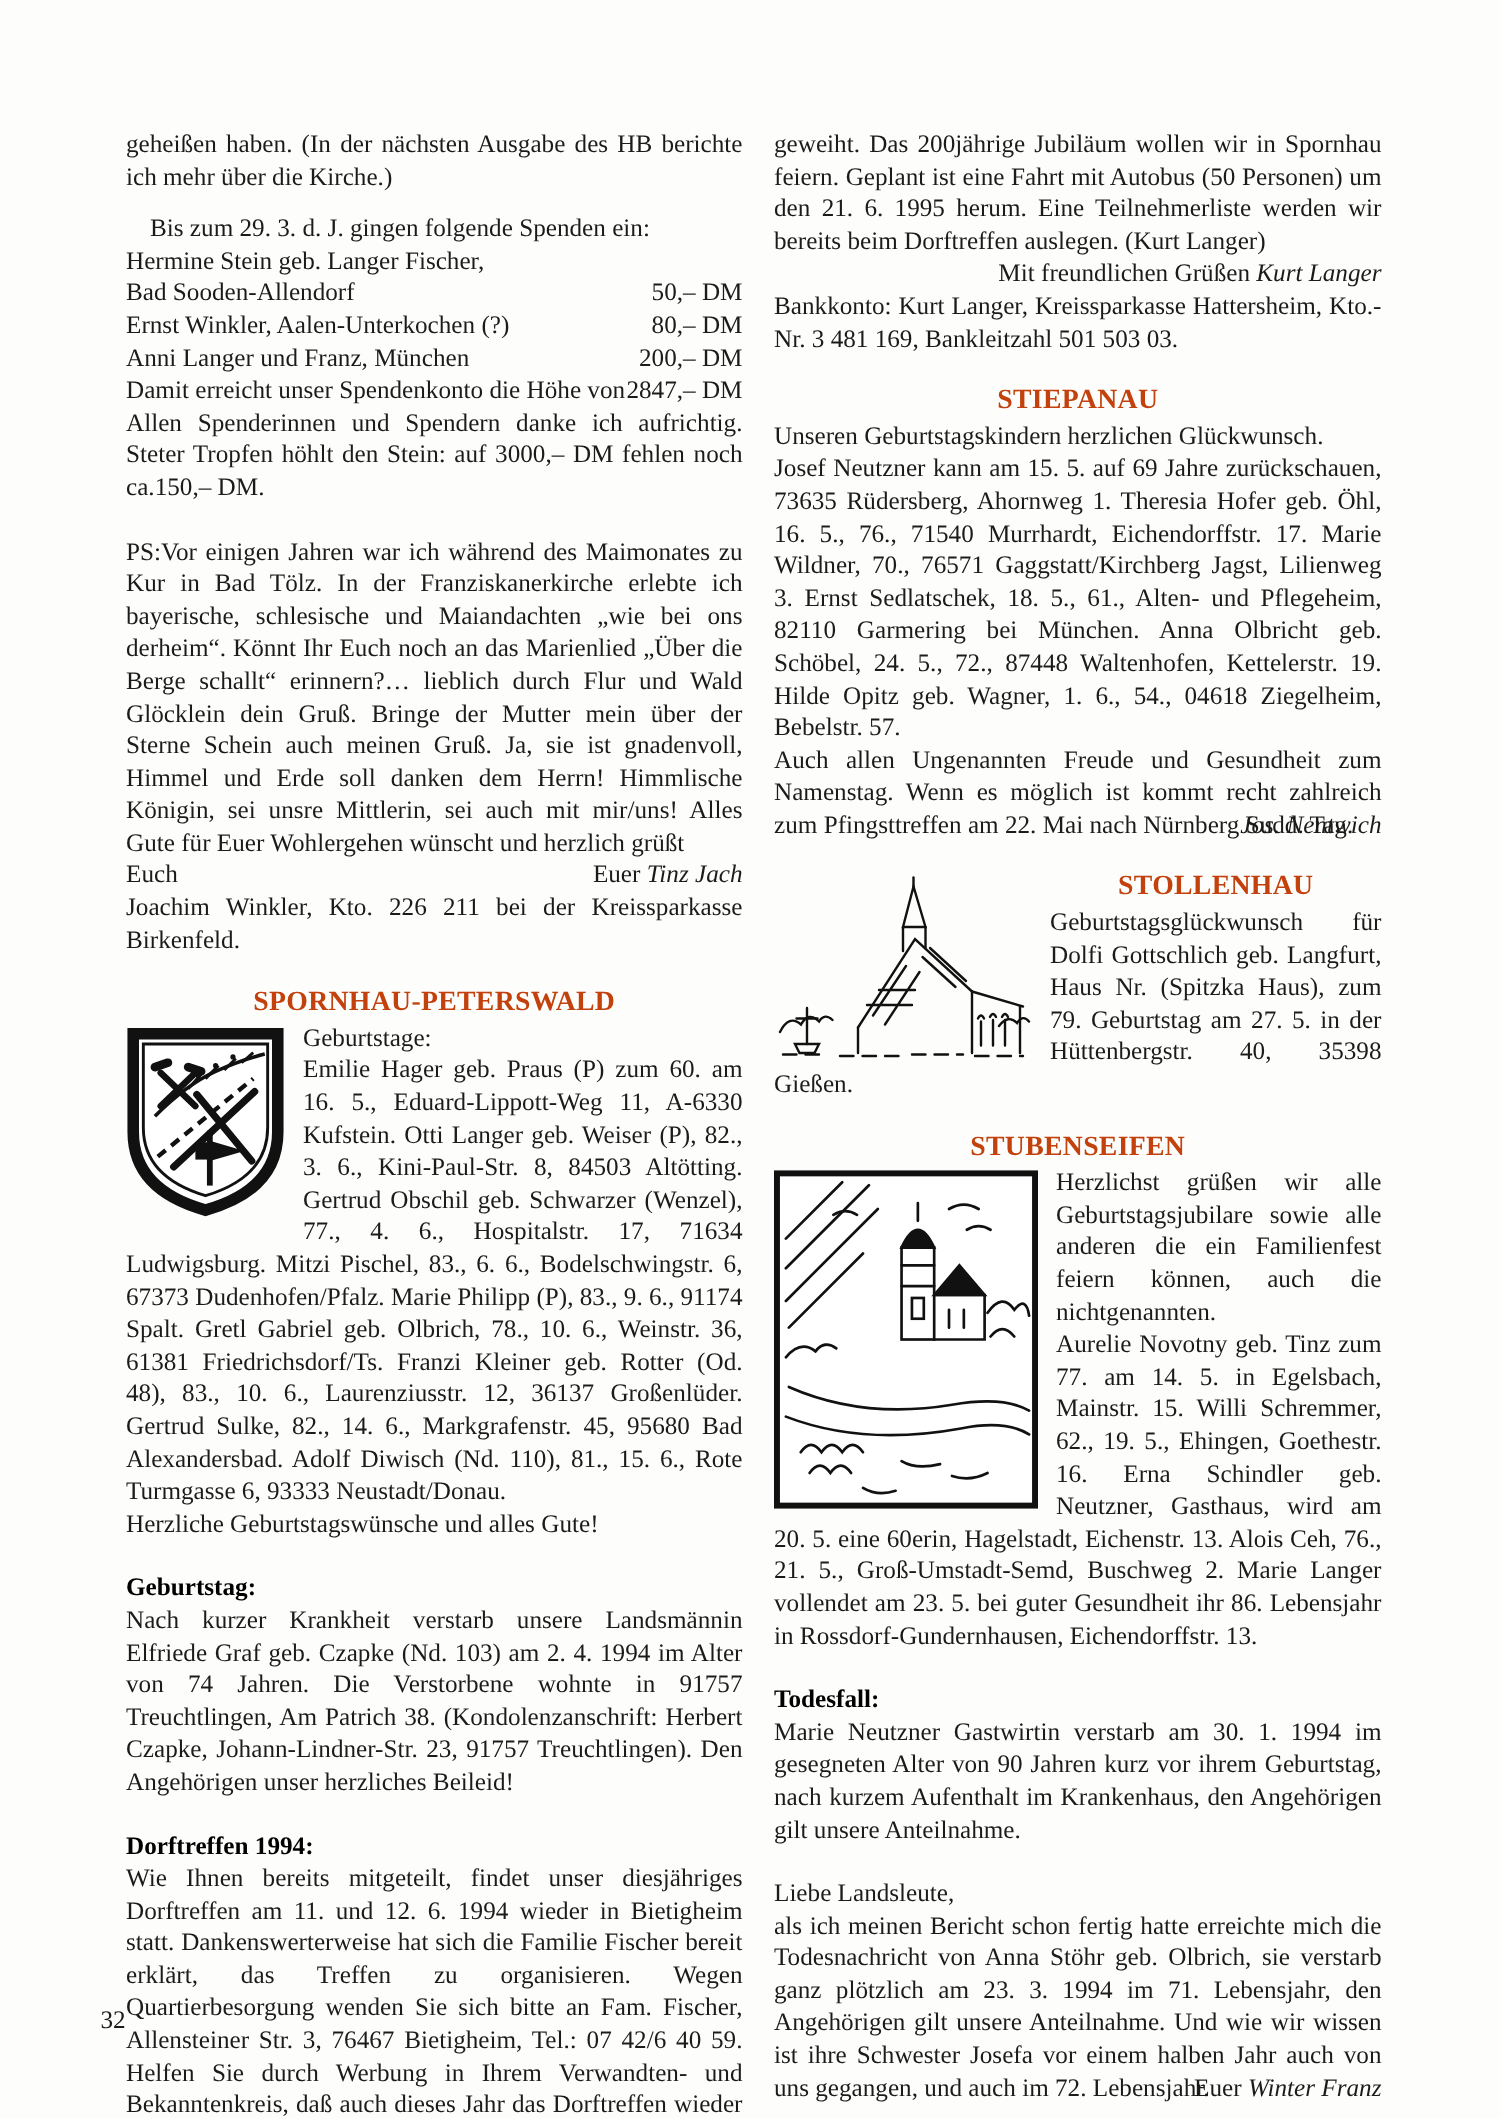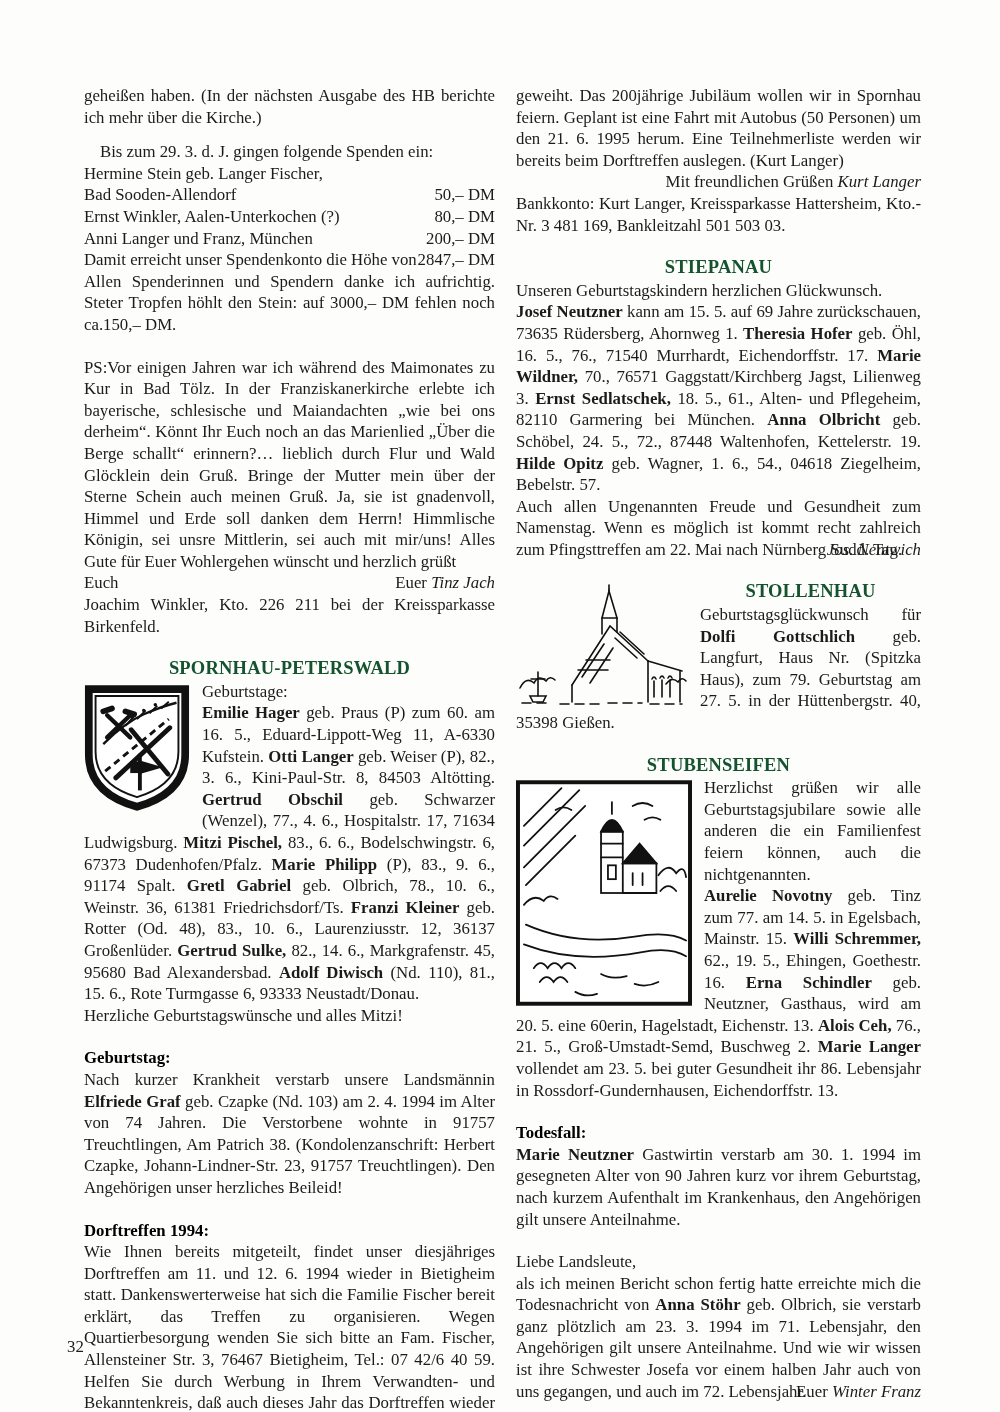--- a/index.html
+++ b/index.html
@@ -25,7 +25,7 @@
   .don-amount { white-space:nowrap; }
   .section-heading {
     text-align:center; font-weight:bold; font-size:18.5px;
-    letter-spacing:.2px; color:#14532d; margin-bottom:1px;
+    letter-spacing:.2px; color:#c2410c; margin-bottom:1px;
   }
   .sub-heading { font-weight:bold; color:#000; }
   .sig-line { display:flex; justify-content:space-between;text-align:right; }

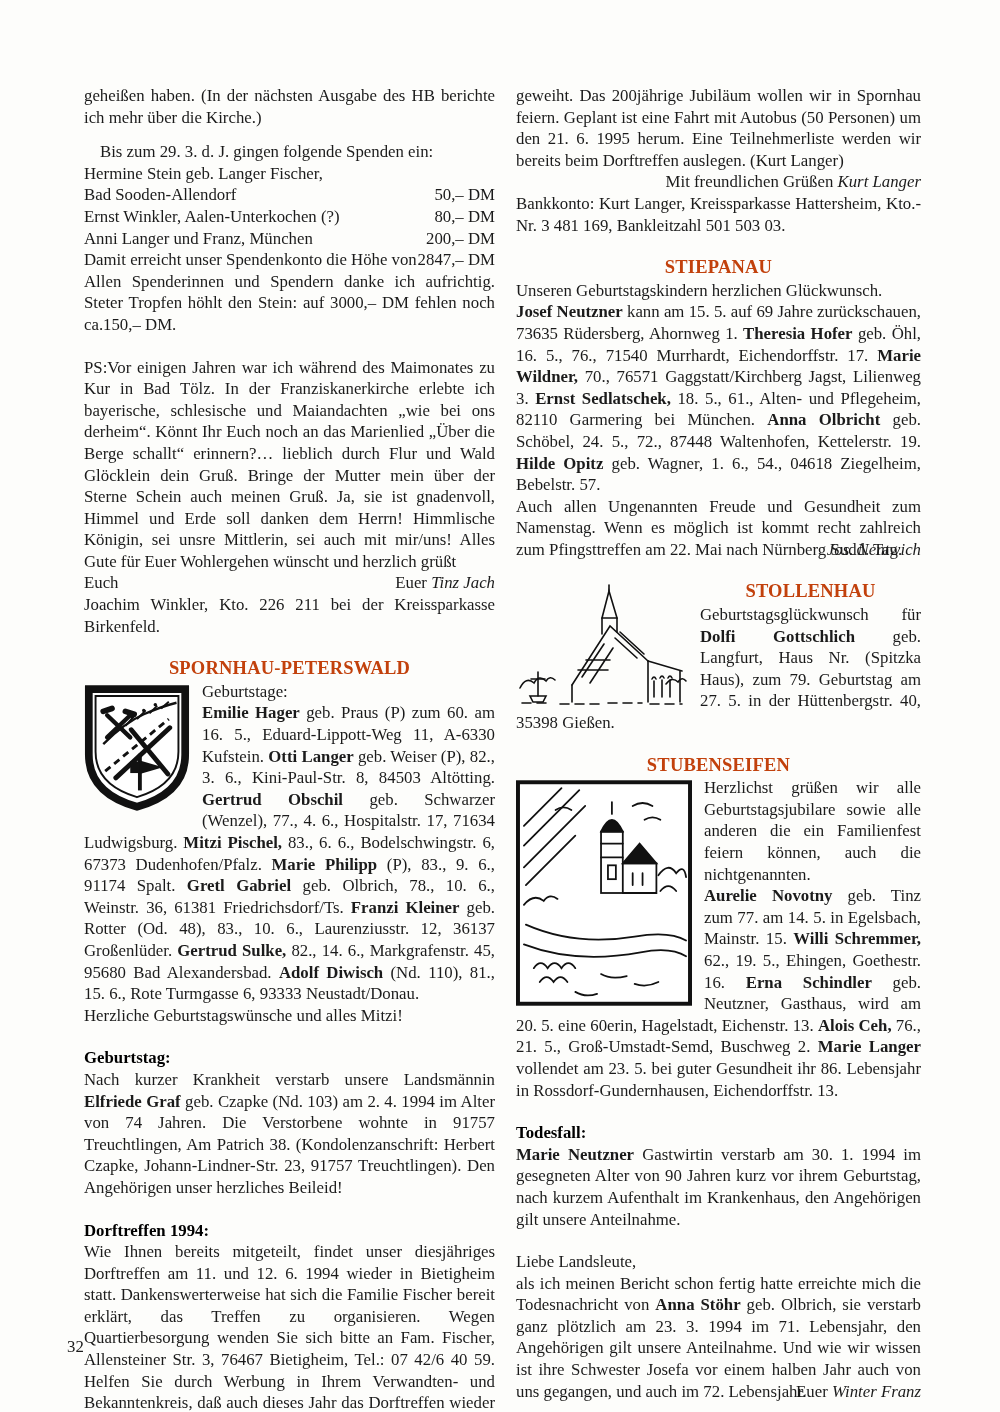--- a/index.html
+++ b/index.html
@@ -17,7 +17,7 @@
   .col-left  { left:84px;  width:411px; }
   .col-right { left:516px; width:405px; }
   p.just { text-align:justify; }
-  .b { font-weight:bold;margin-top:37px; }
+  .b { font-weight:normal;margin-top:37px; }
   .i { font-style:italic; }
   .gap-sm { margin-top:13px;margin-left:16px; }
   .gap    { margin-top:21px; }

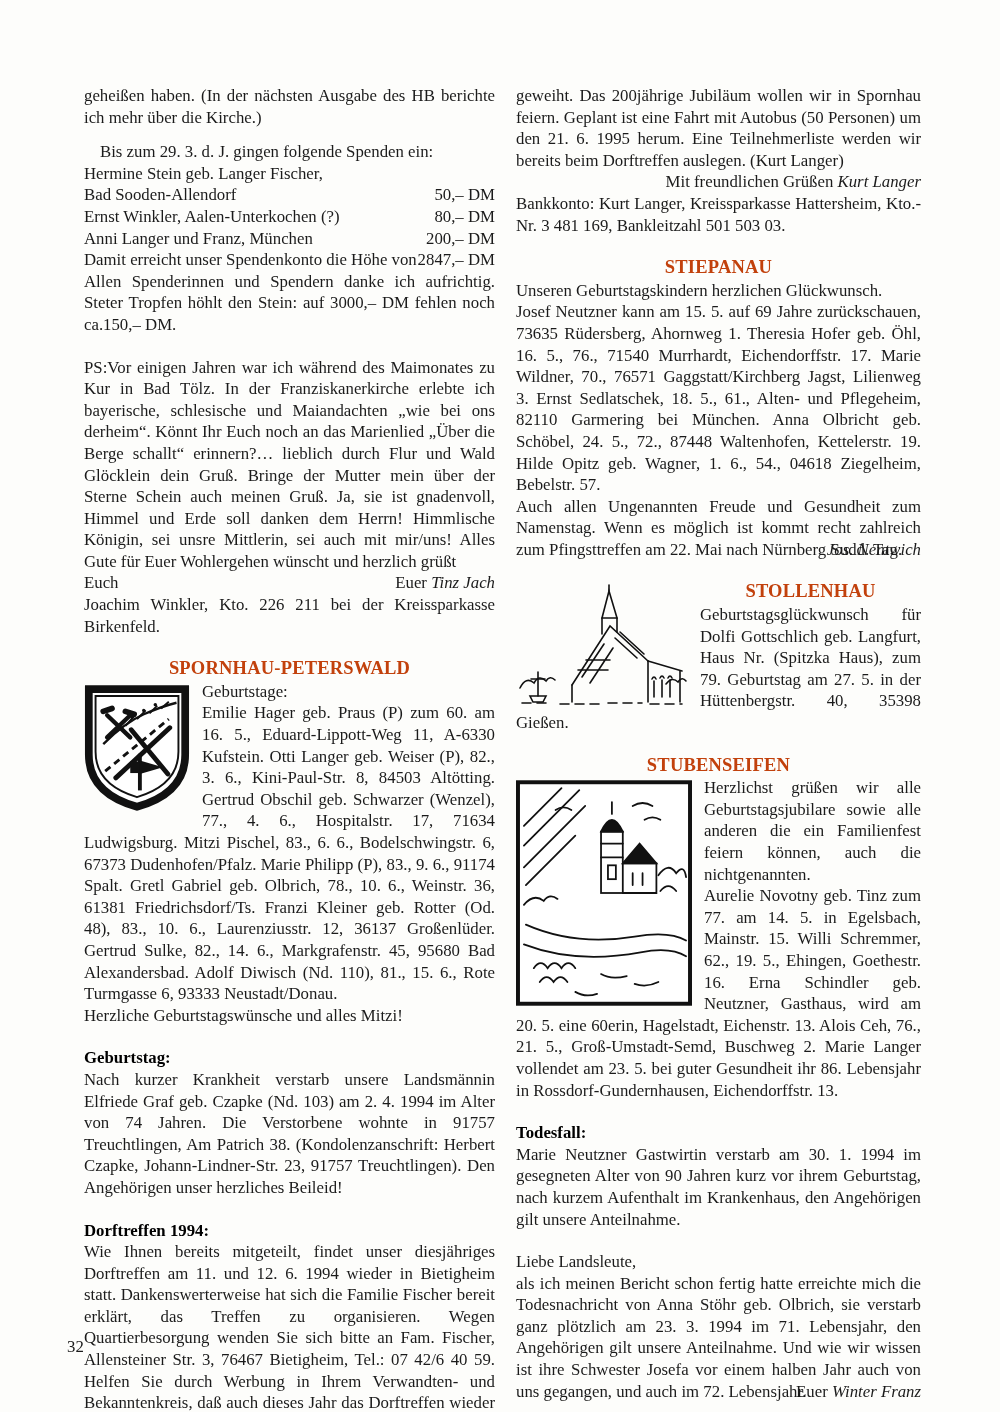--- a/index.html
+++ b/index.html
@@ -97,7 +97,7 @@
 
     <p>Geburtstage:</p>
     <p class="just"><span class="b">Emilie Hager</span><span> geb. Praus (P) zum 60. am 16. 5., Eduard-Lippott-Weg 11, A-6330 Kufstein. </span><span class="b">Otti Langer</span><span> geb. Weiser (P), 82., 3. 6., Kini-Paul-Str. 8, 84503 Altötting. </span><span class="b">Gertrud Obschil</span><span> geb. Schwarzer (Wenzel), 77., 4. 6., Hospitalstr. 17, 71634 Ludwigsburg. </span><span class="b">Mitzi Pischel,</span><span> 83., 6. 6., Bodelschwingstr. 6, 67373 Dudenhofen/Pfalz. </span><span class="b">Marie Philipp</span><span> (P), 83., 9. 6., 91174 Spalt. </span><span class="b">Gretl Gabriel</span><span> geb. Olbrich, 78., 10. 6., Weinstr. 36, 61381 Friedrichsdorf/Ts. </span><span class="b">Franzi Kleiner</span><span> geb. Rotter (Od. 48), 83., 10. 6., Laurenziusstr. 12, 36137 Großenlüder. </span><span class="b">Gertrud Sulke,</span><span> 82., 14. 6., Markgrafenstr. 45, 95680 Bad Alexandersbad. </span><span class="b">Adolf Diwisch</span><span> (Nd. 110), 81., 15. 6., Rote Turmgasse 6, 93333 Neustadt/Donau.</span></p>
-    <p>Herzliche Geburtstagswünsche und alles Mitzi!</p>
+    <p>Herzliche Geburtstagswünsche und alles Gute!</p>
   </div>
 
   <div class="gap clear">

